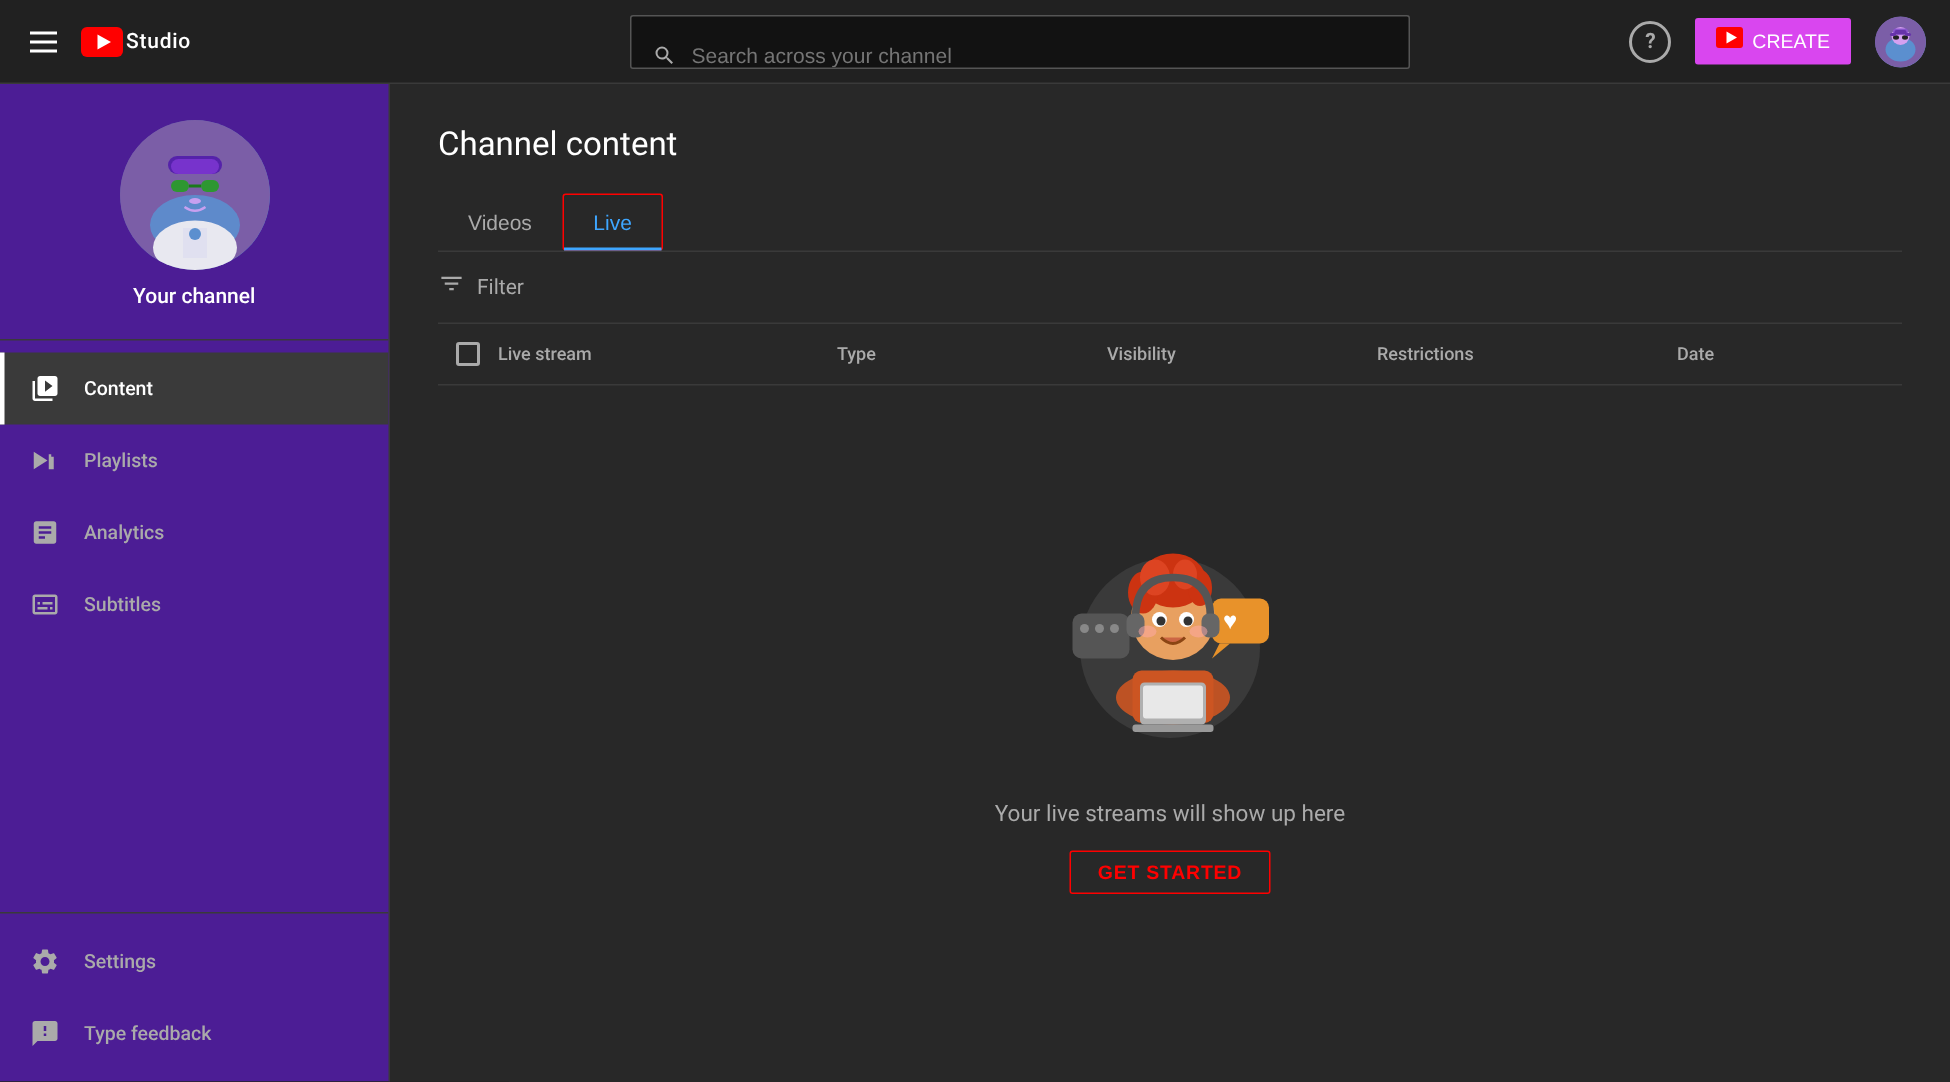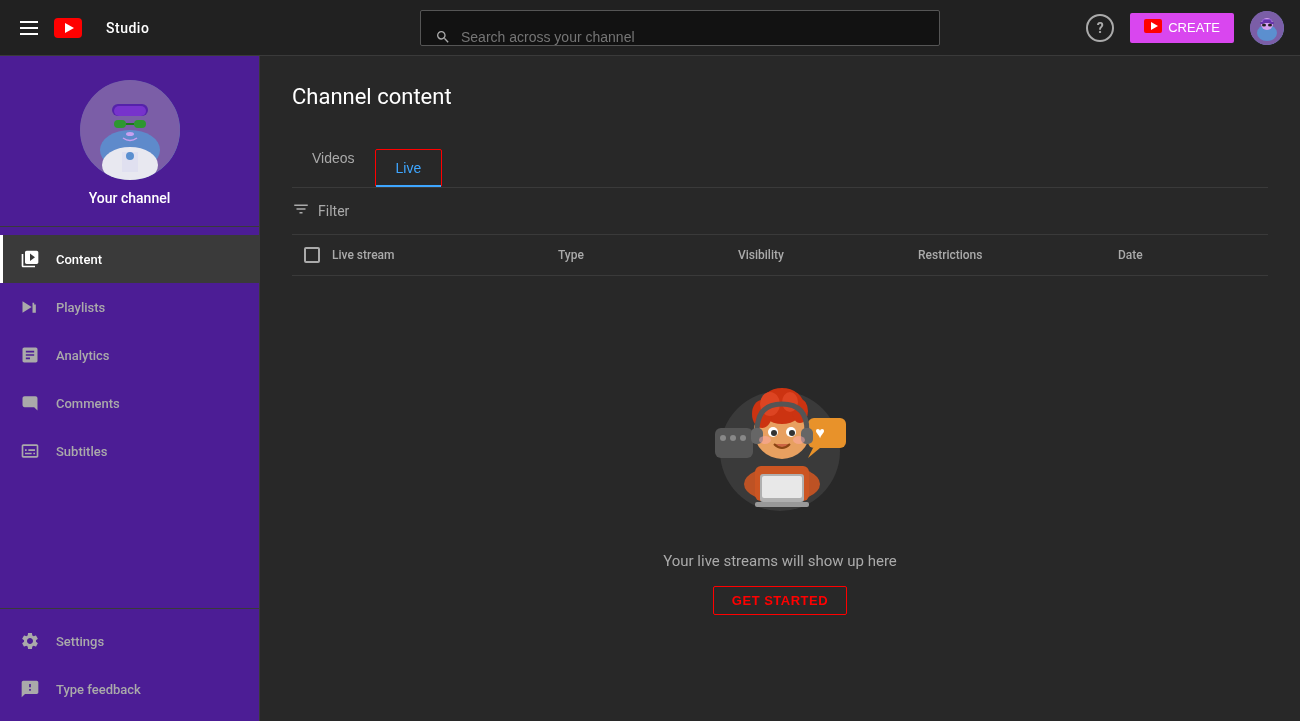--- a/index.html
+++ b/index.html
@@ -48,7 +48,7 @@
     .logo {
       display: flex;
       align-items: center;
-      gap: 24px;
+      gap: 2px;
     }
     .yt-icon {
       width: 28px;

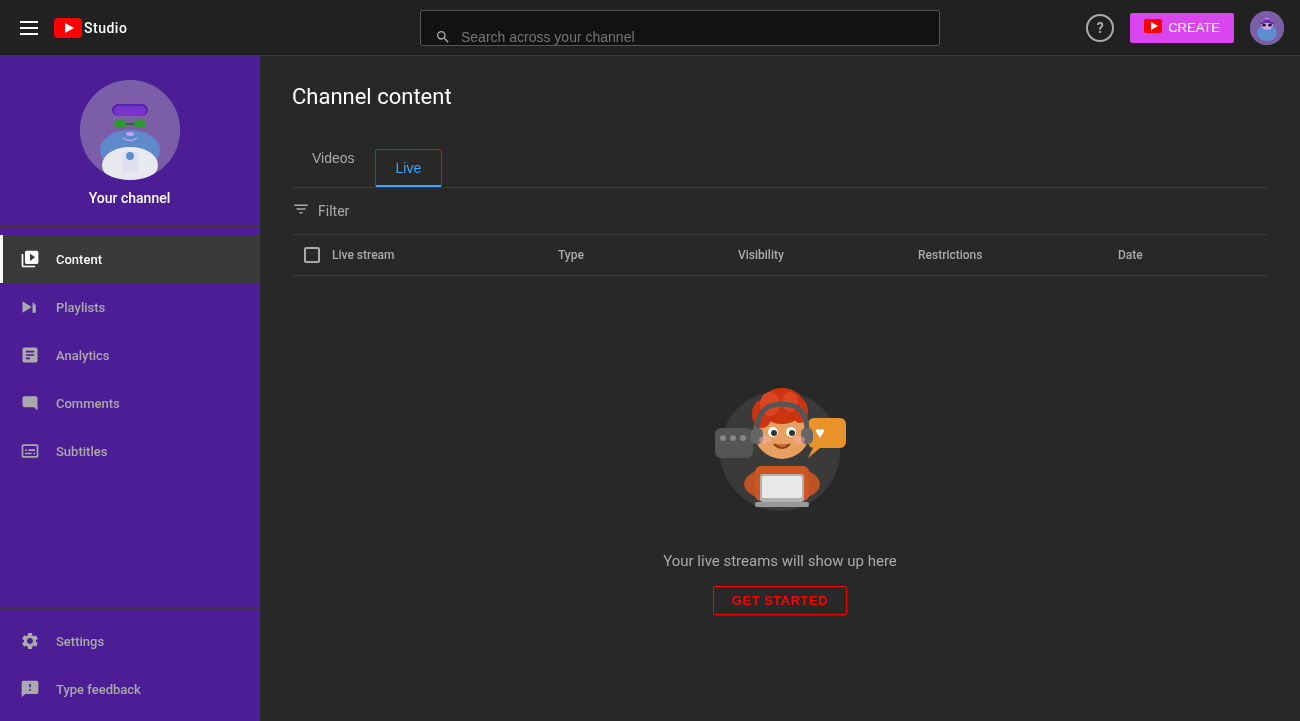--- a/index.html
+++ b/index.html
@@ -261,7 +261,6 @@
     }
     .tab.active {
       color: #3ea6ff;
-      margin-top: 20px;
     }
     .tab.active::after {
       content: '';

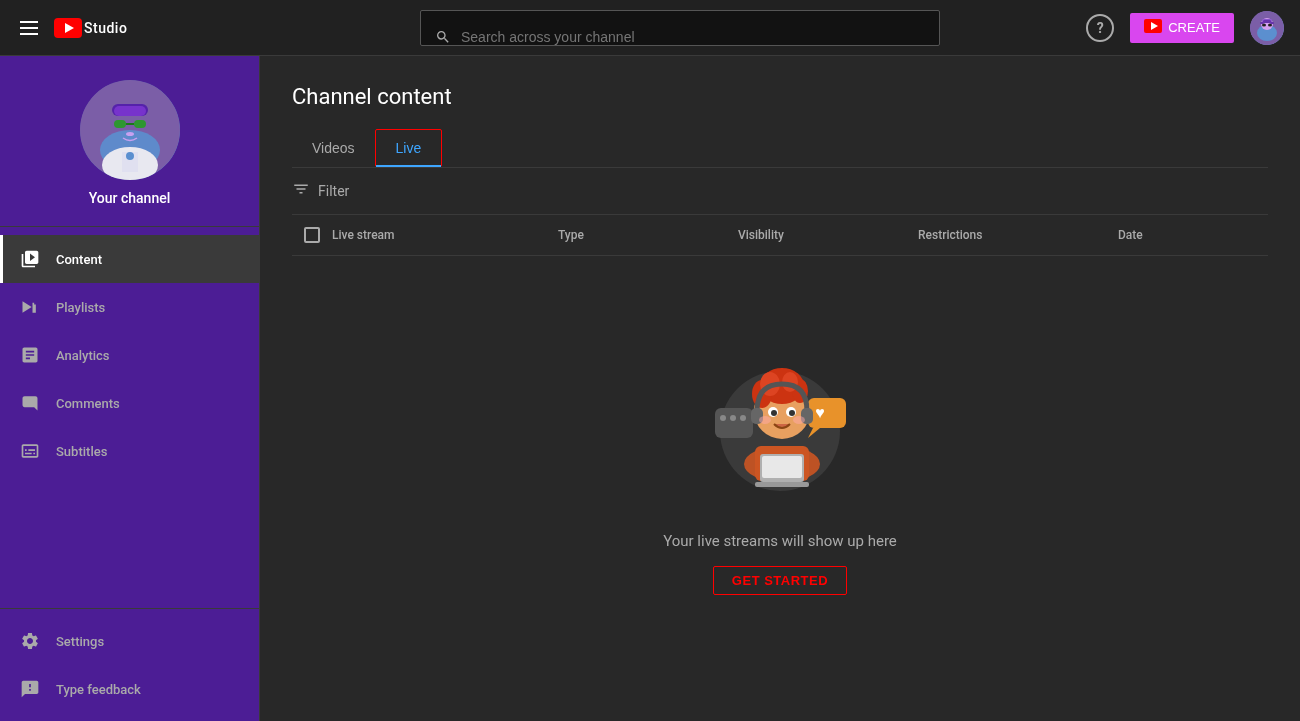--- a/index.html
+++ b/index.html
@@ -475,14 +475,6 @@
         <span>Analytics</span>
       </div>
 
-      <div class="nav-item">
-        <span class="nav-icon">
-          <svg class="icon-svg" viewBox="0 0 24 24">
-              <path d="M21 6.5c0-1.38-1.12-2.5-2.5-2.5h-13C4.12 4 3 5.12 3 6.5v8c0 1.38 1.12 2.5 2.5 2.5H17l4 4-0.01-16.5z"></path>
-            </svg>
-        </span>
-        <span>Comments</span>
-      </div>
 
       <div class="nav-item">
         <span class="nav-icon">

